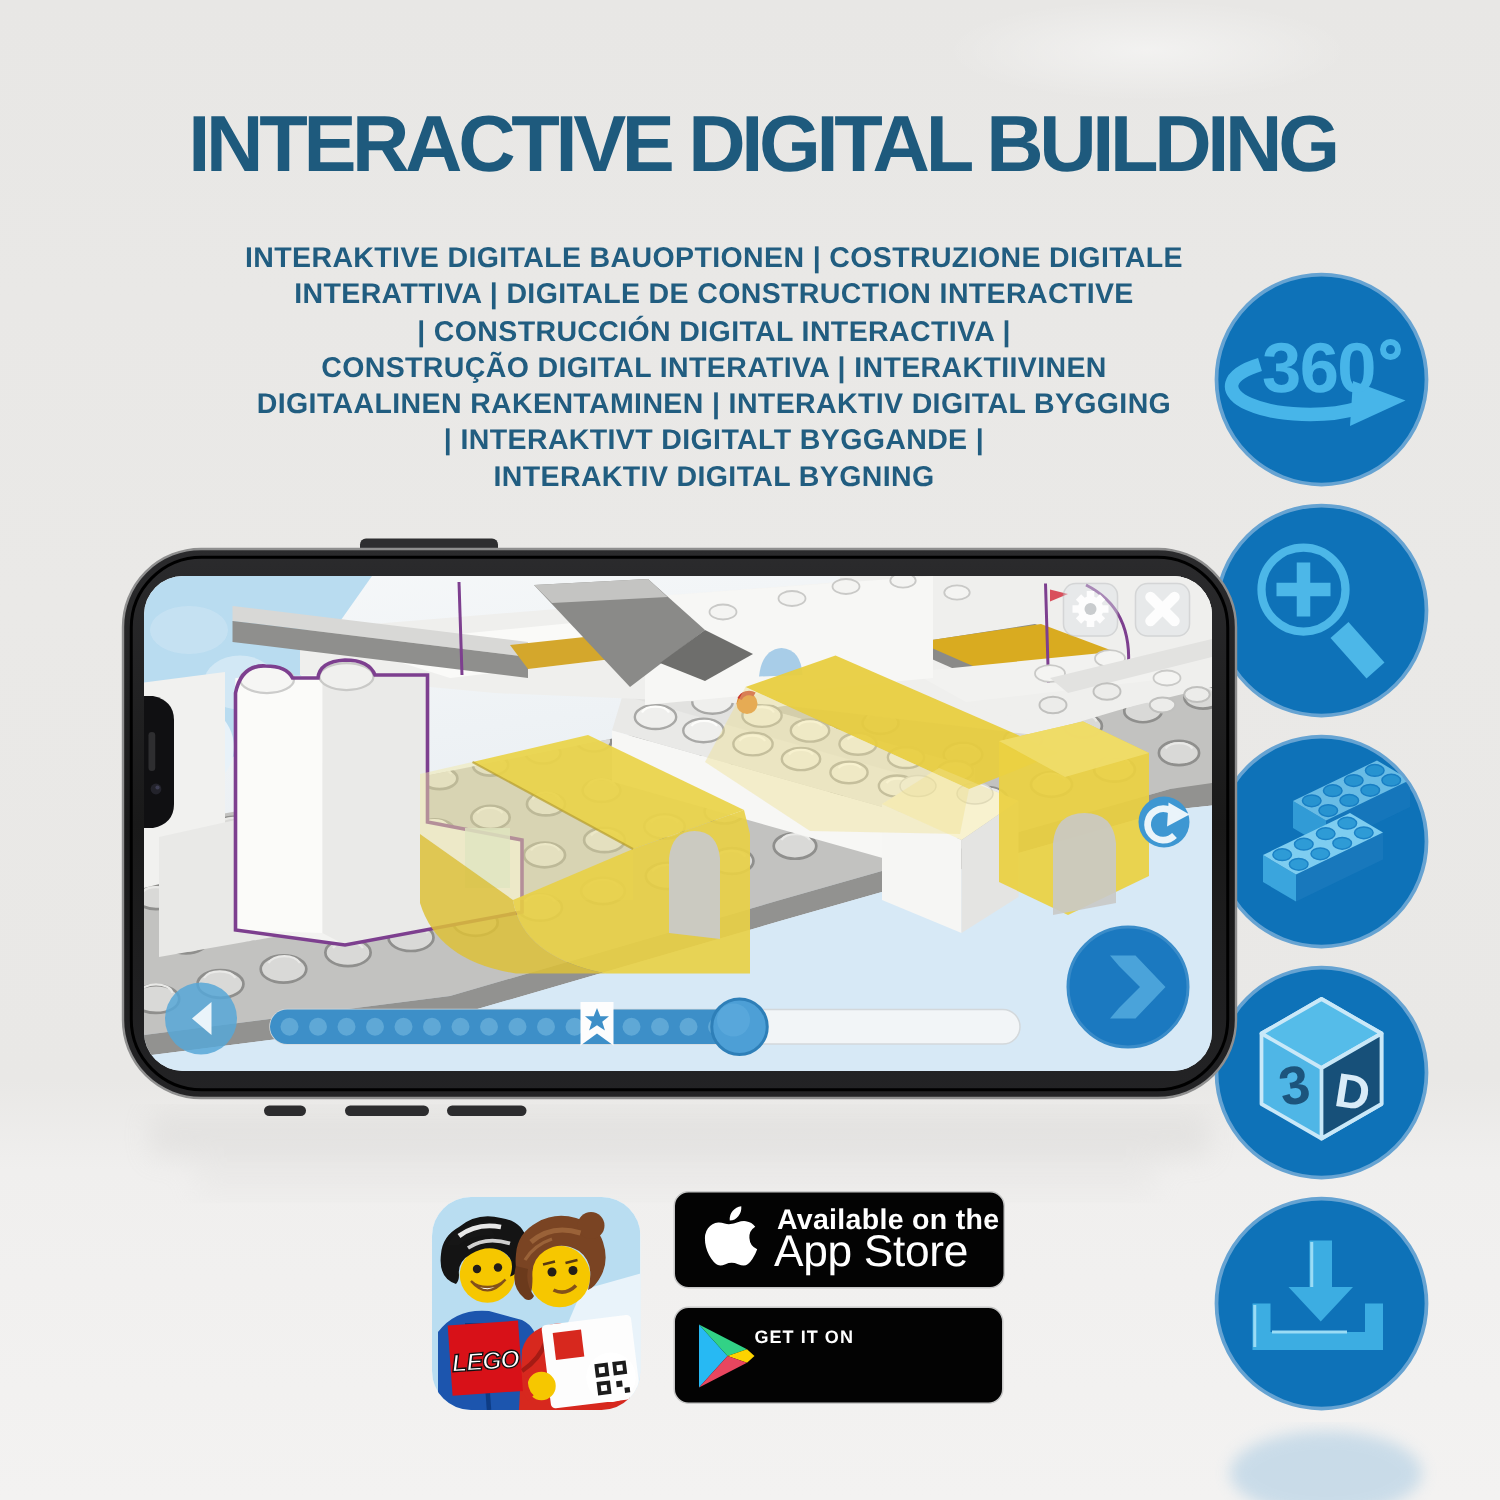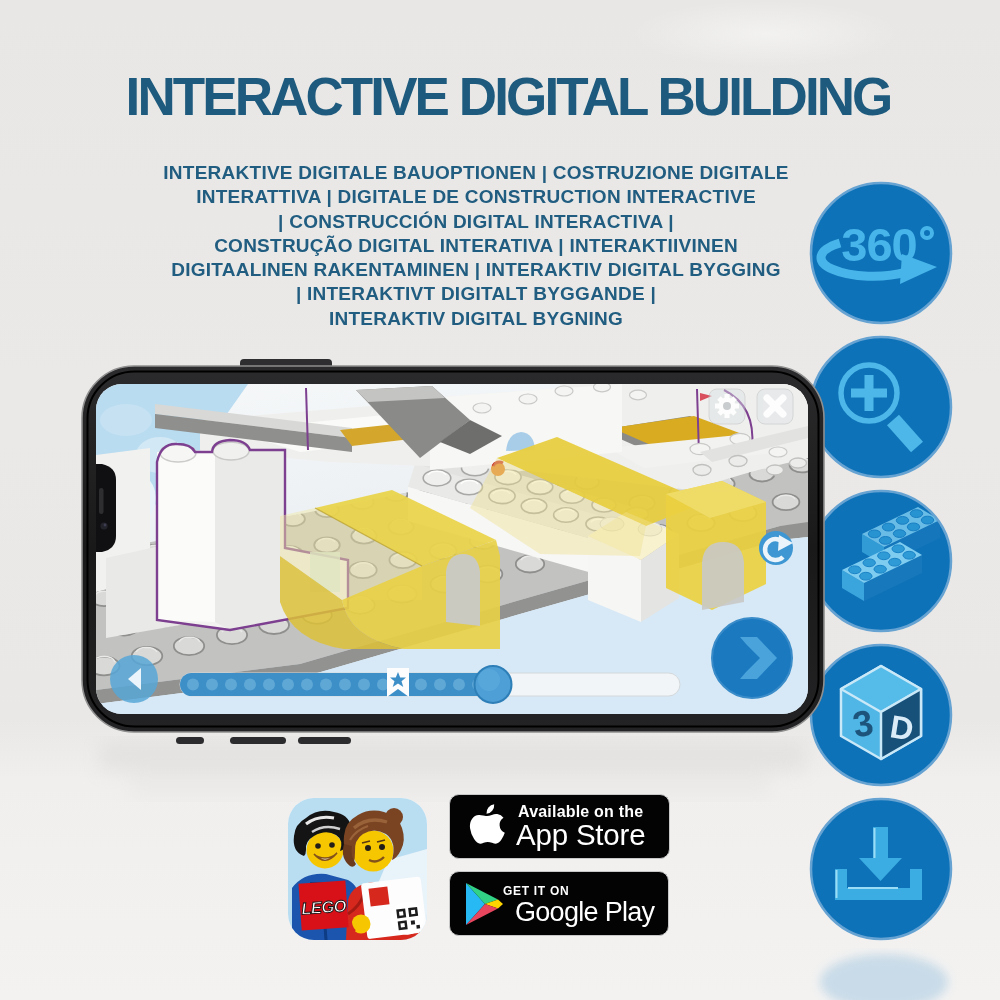--- a/index.html
+++ b/index.html
@@ -14,7 +14,7 @@
  font-weight:bold;font-size:19px;line-height:24.3px;letter-spacing:0.25px;}
 svg{position:absolute;left:0;top:0;}
 .badge{position:absolute;background:#030303;border:1px solid #c8c8c8;border-radius:10px;box-sizing:border-box;}
-.bt1{position:absolute;color:#fff;font-size:16px;font-weight:bold;letter-spacing:.2px;}
+.bt1{position:absolute;color:#fff;font-size:19px;font-weight:bold;letter-spacing:.2px;}
 .bt2{position:absolute;color:#fff;font-size:29.5px;letter-spacing:-0.2px;white-space:nowrap;}
 .gp2{position:absolute;color:#fff;font-size:27px;letter-spacing:-0.7px;white-space:nowrap;}
 .gp1{position:absolute;color:#fff;font-size:12px;letter-spacing:0.7px;font-weight:bold;}

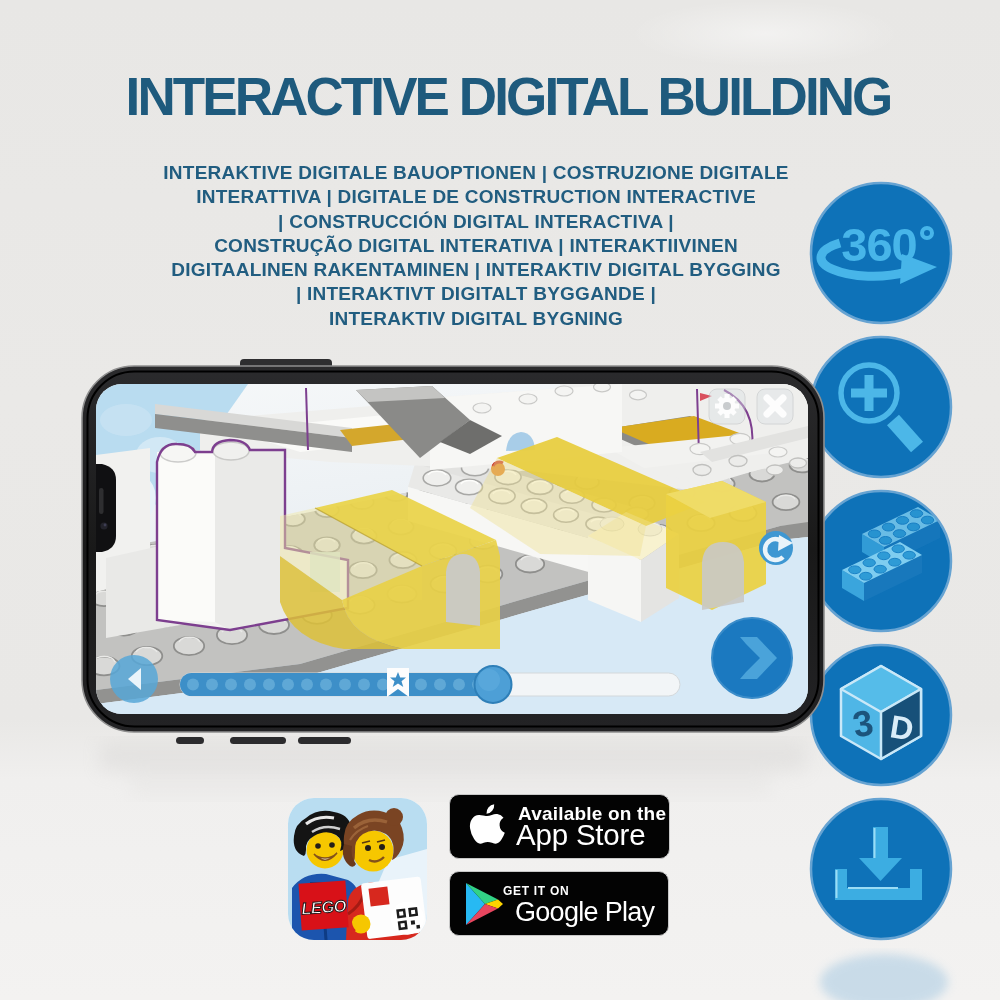--- a/index.html
+++ b/index.html
@@ -669,7 +669,6 @@
   <polygon points="1,43 33,26.5 20,22" fill="#e8465f"></polygon>
  </svg>
  <div class="gp1" style="left:53px;top:12px;">GET IT ON</div>
- <div class="gp2" style="left:65px;top:25px;">Google Play</div>
 </div>
 
 </div>

